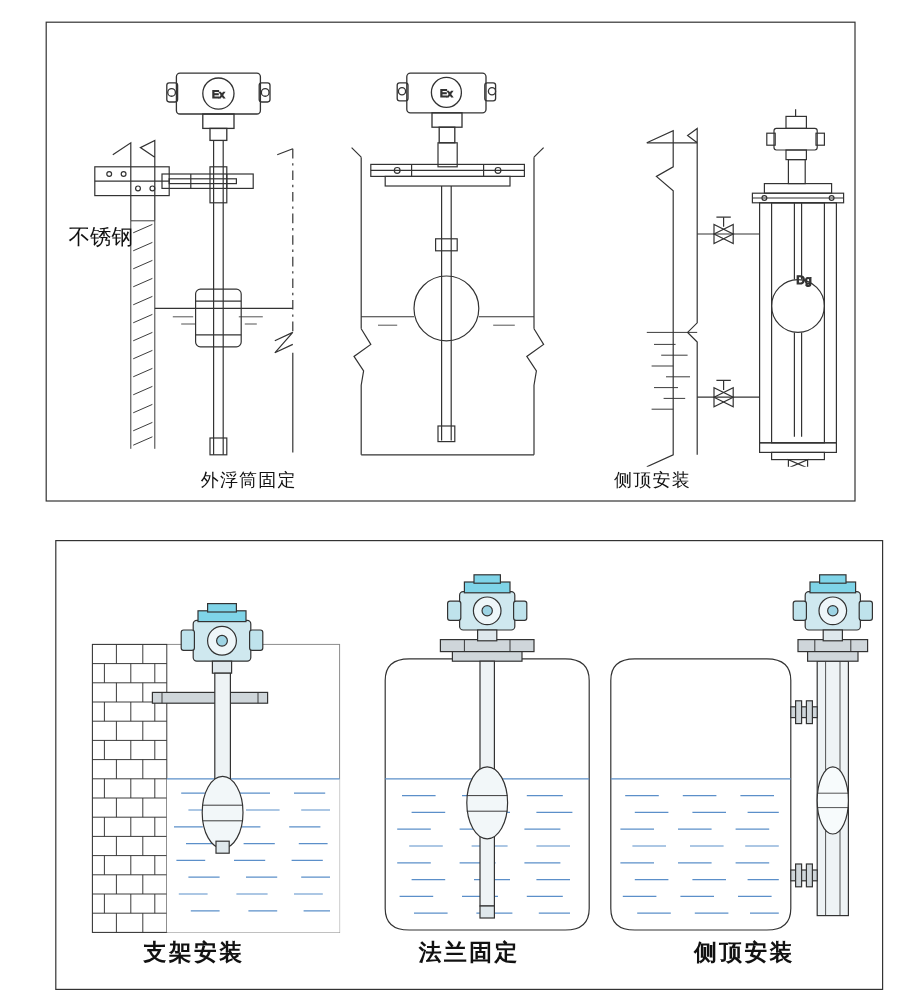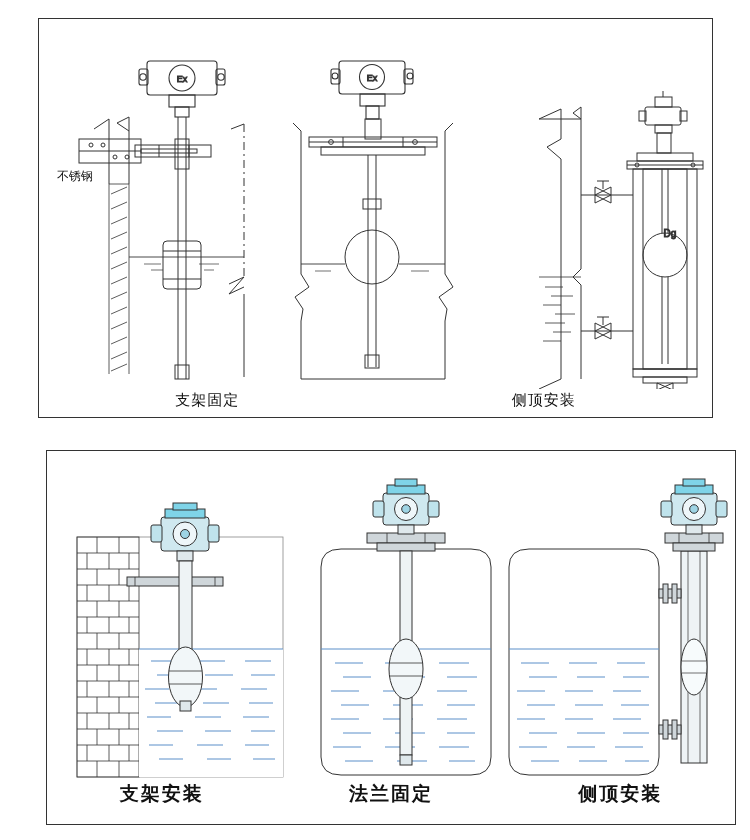--- a/index.html
+++ b/index.html
@@ -70,8 +70,8 @@
   #label-stainless {
     position: absolute;
     left: 18px;
-    top: 149px;
-    font-size: 12px;
+    top: 166px;
+    font-size: 18px;
     color: #111;
     white-space: nowrap;
   }

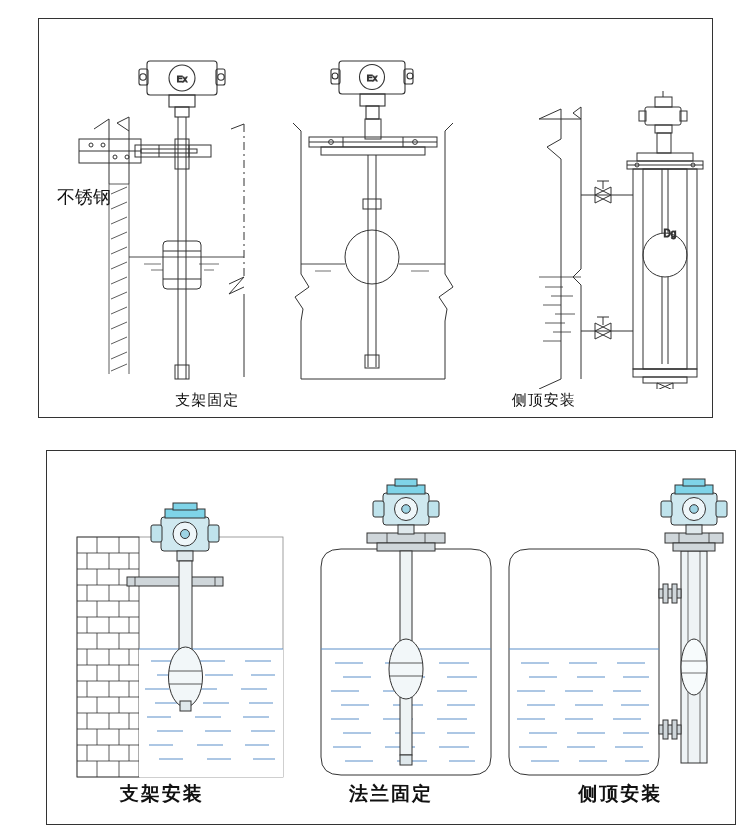--- a/index.html
+++ b/index.html
@@ -319,7 +319,7 @@
     </div>
 
     <div class="caption-row" id="captions-top">
-      <div class="caption">支架固定</div>
+      <div class="caption">外浮筒固定</div>
       <div class="caption">侧顶安装</div>
     </div>
   </div>

